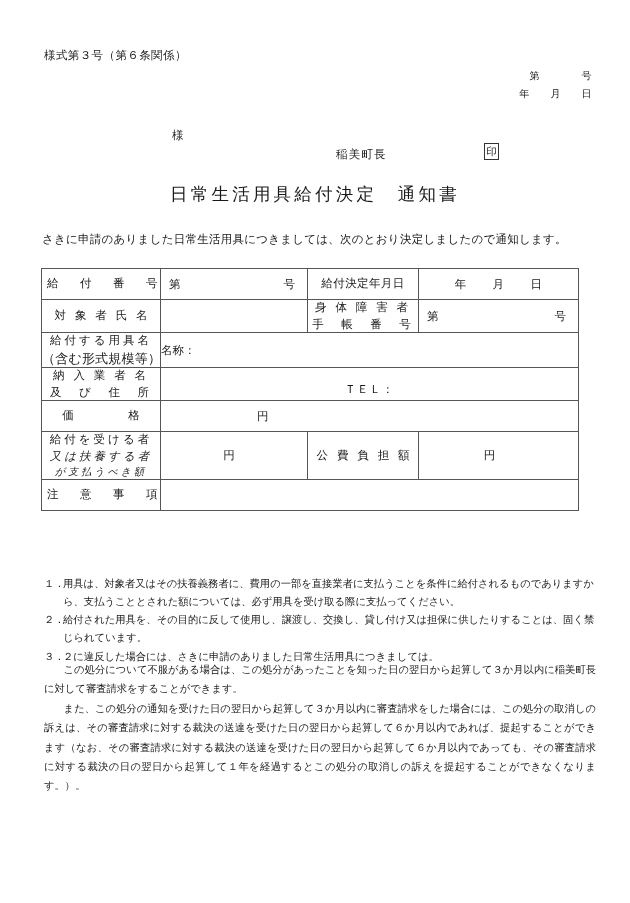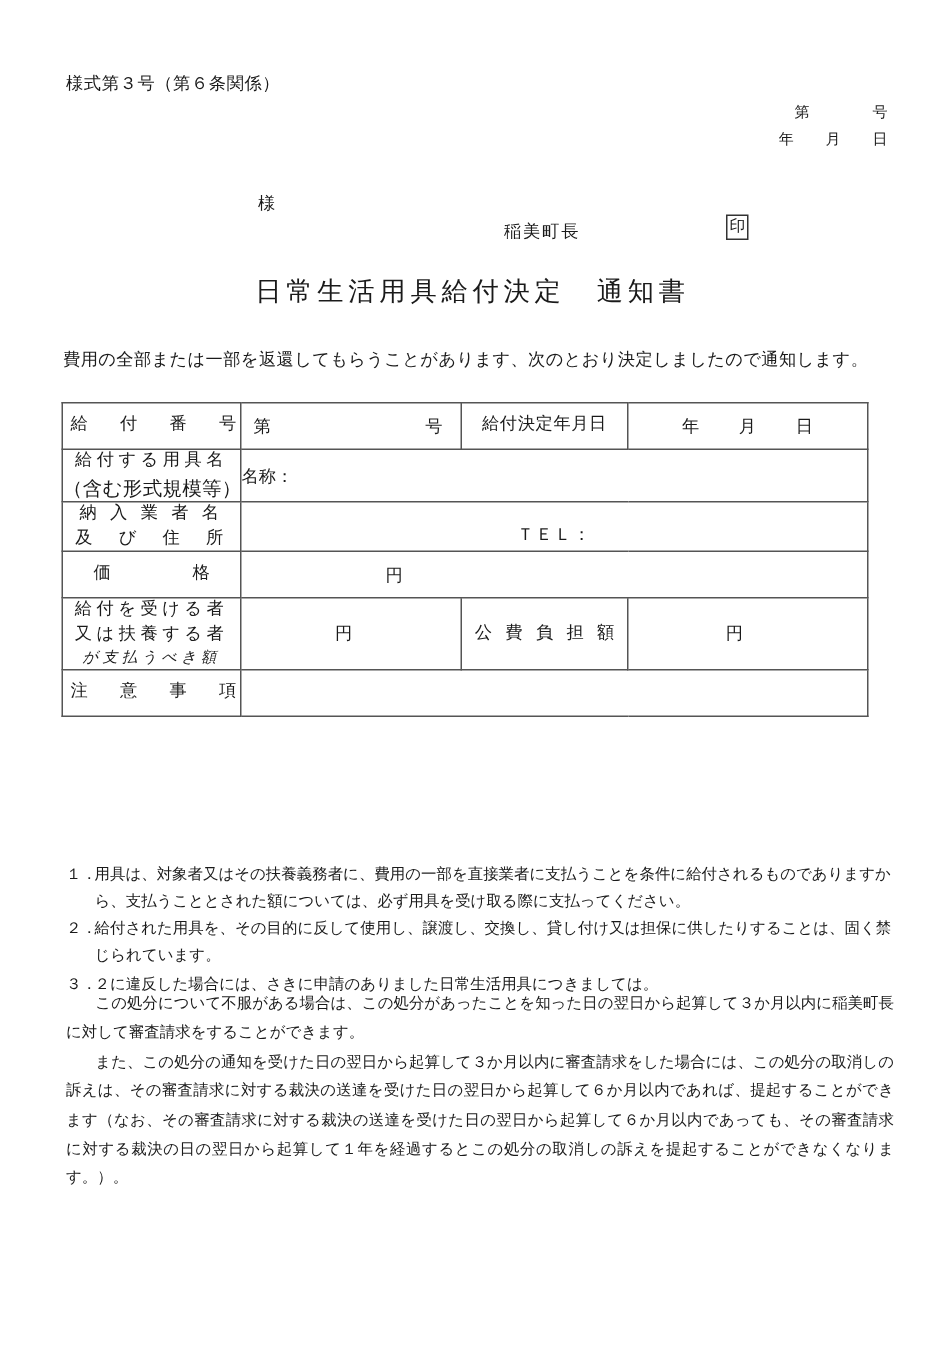--- a/index.html
+++ b/index.html
@@ -232,7 +232,7 @@
 
   <div class="doc-title">日常生活用具給付決定　通知書</div>
 
-  <div class="lead">費用の全部または一部を返還してもらうことがあります、次のとおり決定しましたので通知します。</div>
+  <div class="lead">さきに申請のありました日常生活用具につきましては、次のとおり決定しましたので通知します。</div>
 
   <div class="tbl-wrap">
     <table class="form">

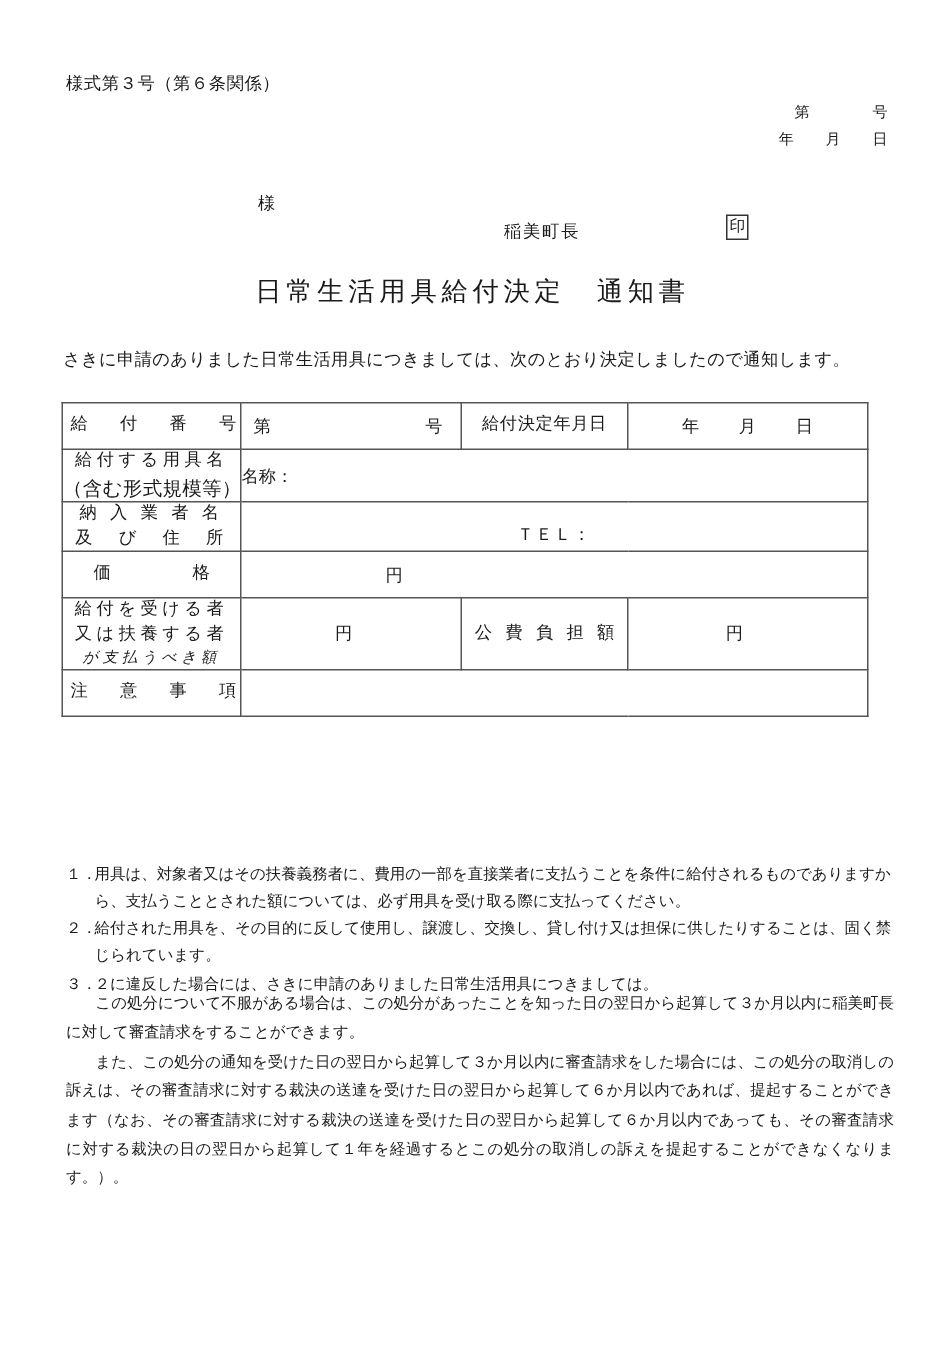--- a/index.html
+++ b/index.html
@@ -257,6 +257,20 @@
           </td>
         </tr>
 
+        <tr>
+          <td class="lbl lbl-spread-sm h-tall-2">対 象 者 氏 名</td>
+          <td class="h-tall-2"></td>
+          <td class="lbl h-tall-2">
+            <span class="lbl-spread-sm">身 体 障 害 者</span>
+            <span class="lbl-sub" style="font-size:11.5px;letter-spacing:3px;">手　帳　番　号</span>
+          </td>
+          <td class="h-tall-2">
+            <div class="dailine">
+              <span>第</span>
+              <span>号</span>
+            </div>
+          </td>
+        </tr>
 
 
         <tr>

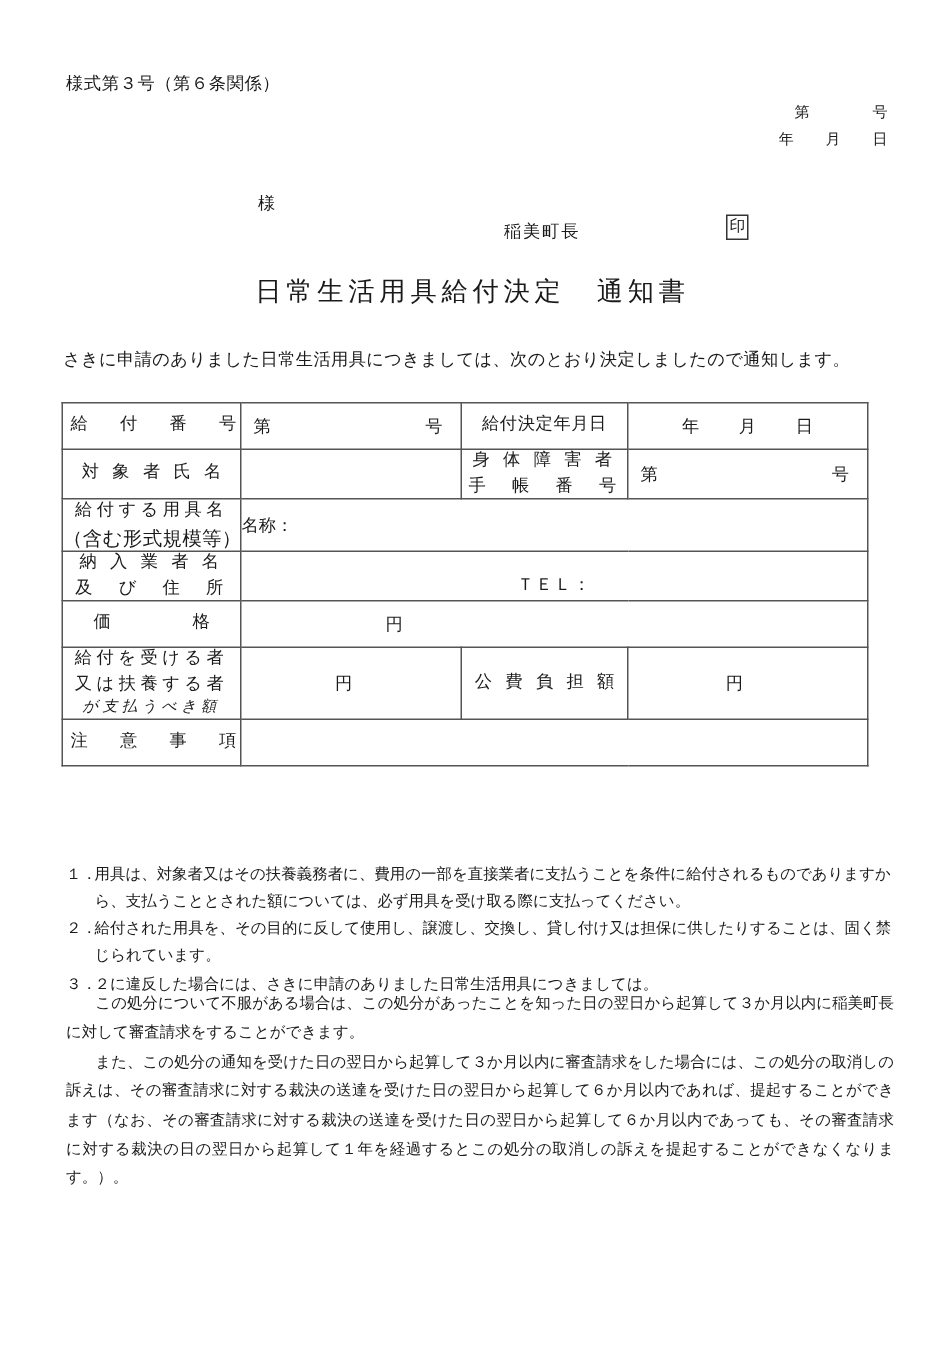--- a/index.html
+++ b/index.html
@@ -301,7 +301,7 @@
         <tr>
           <td class="lbl h-tall-3">
             <span class="lbl-spread-sm">給付を受ける者</span>
-            <span class="lbl-sub" style="font-size:11.5px;letter-spacing:3px;">又は扶養する者</span>
+            <span class="lbl-sub" style="font-size:11.5px;letter-spacing:3px;font-style:italic;">又は扶養する者</span>
             <span class="lbl-sub" style="font-size:10px;letter-spacing:3px;font-style:italic;">が支払うべき額</span>
           </td>
           <td class="h-tall-3">

